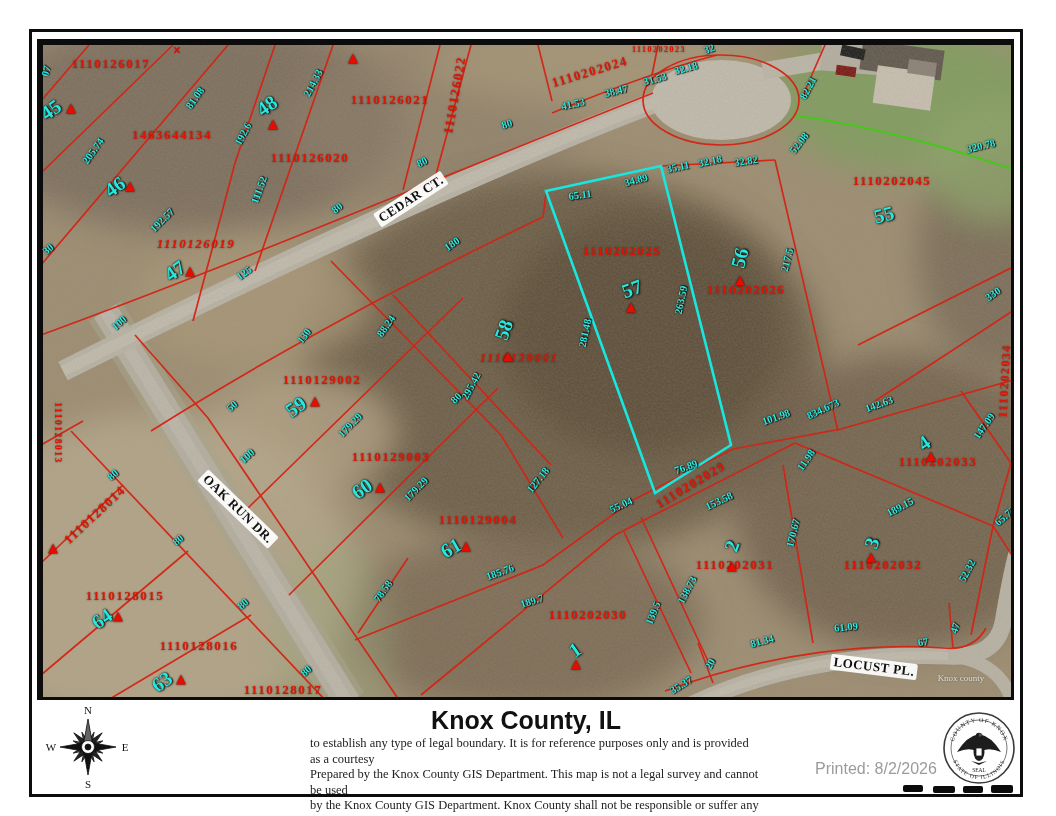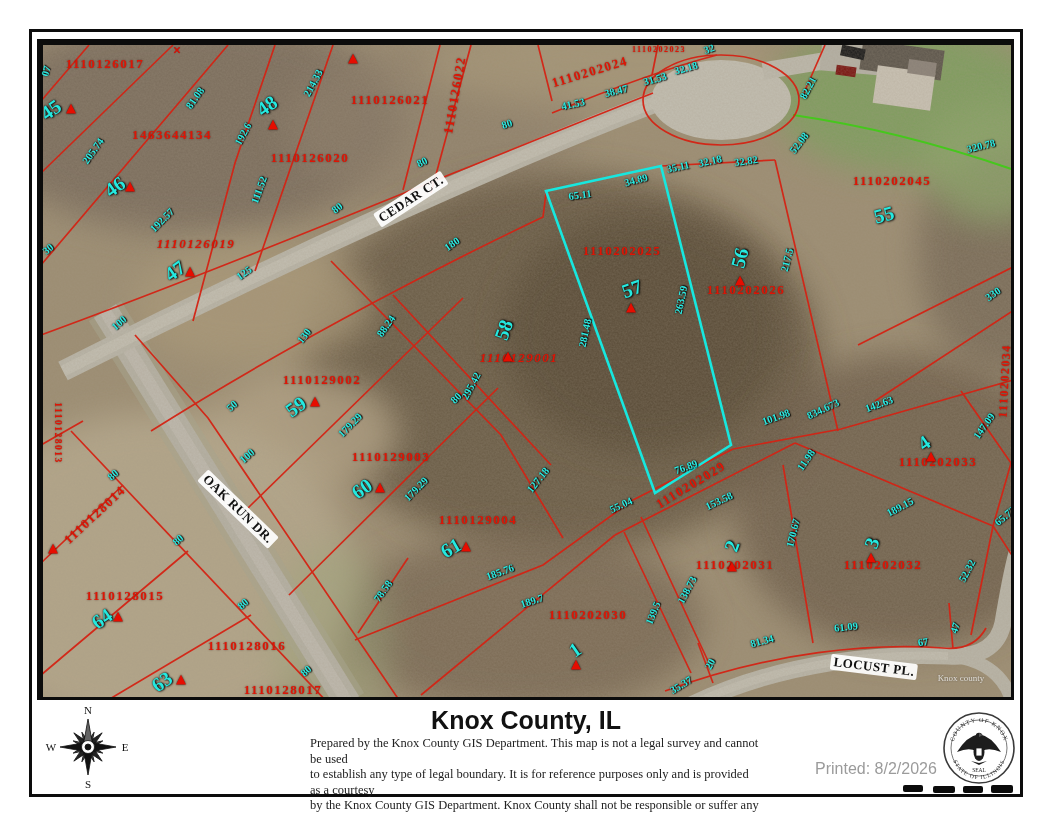--- a/index.html
+++ b/index.html
@@ -144,7 +144,7 @@
       <rect x="38.5" y="40.5" width="974" height="658" fill="none" stroke="#0c0c0c" stroke-width="3"></rect>
     </svg>
     <div id="map-labels">
-        <div class="lbl parcel-num" style="left: 65px; top: 22px; transform: translate(-50%, -50%);">1110126017</div>
+        <div class="lbl parcel-num" style="left: 71px; top: 22px; transform: translate(-50%, -50%);">1110126017</div>
         <div class="lbl parcel-num" style="left: 132px; top: 93px; transform: translate(-50%, -50%);">1463644134</div>
         <div class="lbl parcel-num" style="left: 156px; top: 202px; transform: translate(-50%, -50%); font-style: italic;">1110126019</div>
         <div class="lbl parcel-num" style="left: 270px; top: 116px; transform: translate(-50%, -50%);">1110126020</div>

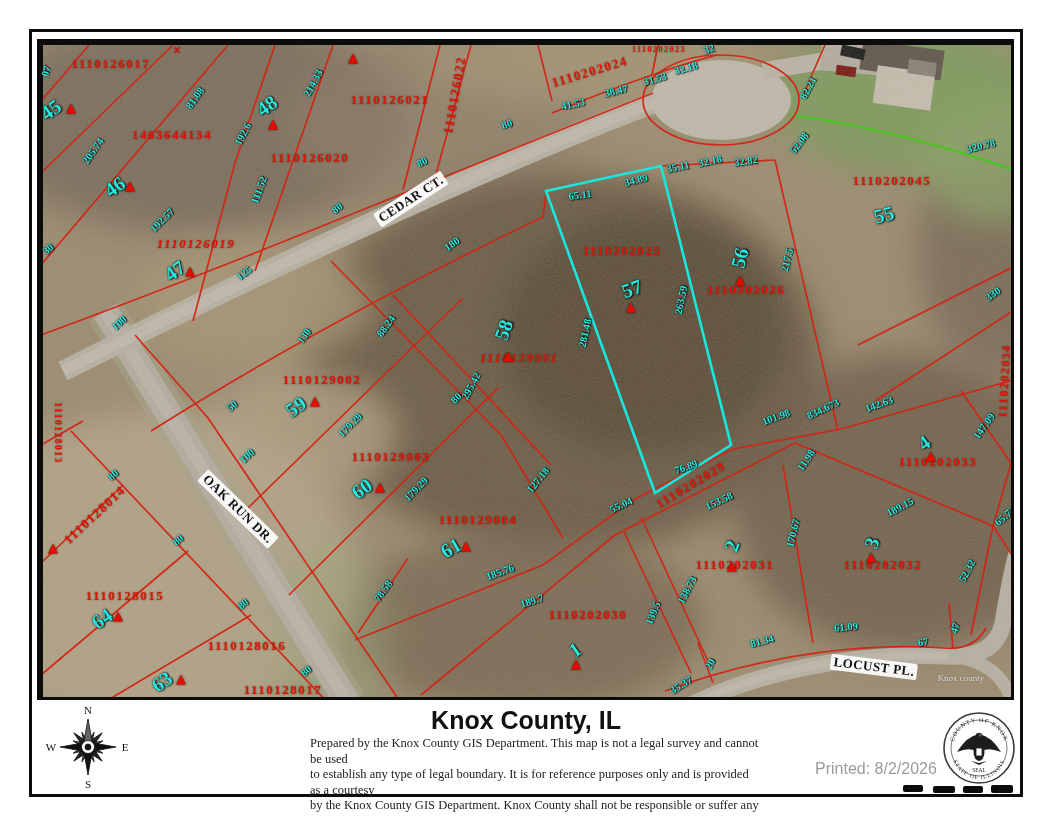--- a/index.html
+++ b/index.html
@@ -168,7 +168,7 @@
         <div class="lbl parcel-num" style="left: 18px; top: 391px; transform: translate(-50%, -50%) rotate(90deg); font-size: 9.5px;">1110128013</div>
         <div class="lbl parcel-num" style="left: 55px; top: 473px; transform: translate(-50%, -50%) rotate(-43deg);">1110128014</div>
         <div class="lbl parcel-num" style="left: 85px; top: 554px; transform: translate(-50%, -50%);">1110128015</div>
-        <div class="lbl parcel-num" style="left: 159px; top: 604px; transform: translate(-50%, -50%); margin-left: 48px;">1110128016</div>
+        <div class="lbl parcel-num" style="left: 159px; top: 604px; transform: translate(-50%, -50%);">1110128016</div>
         <div class="lbl parcel-num" style="left: 243px; top: 648px; transform: translate(-50%, -50%);">1110128017</div>
         <div class="lbl dim" style="left: 53px; top: 109px; transform: translate(-50%, -50%) rotate(-55deg);">205.74</div>
         <div class="lbl dim" style="left: 155px; top: 56px; transform: translate(-50%, -50%) rotate(-55deg);">81.08</div>

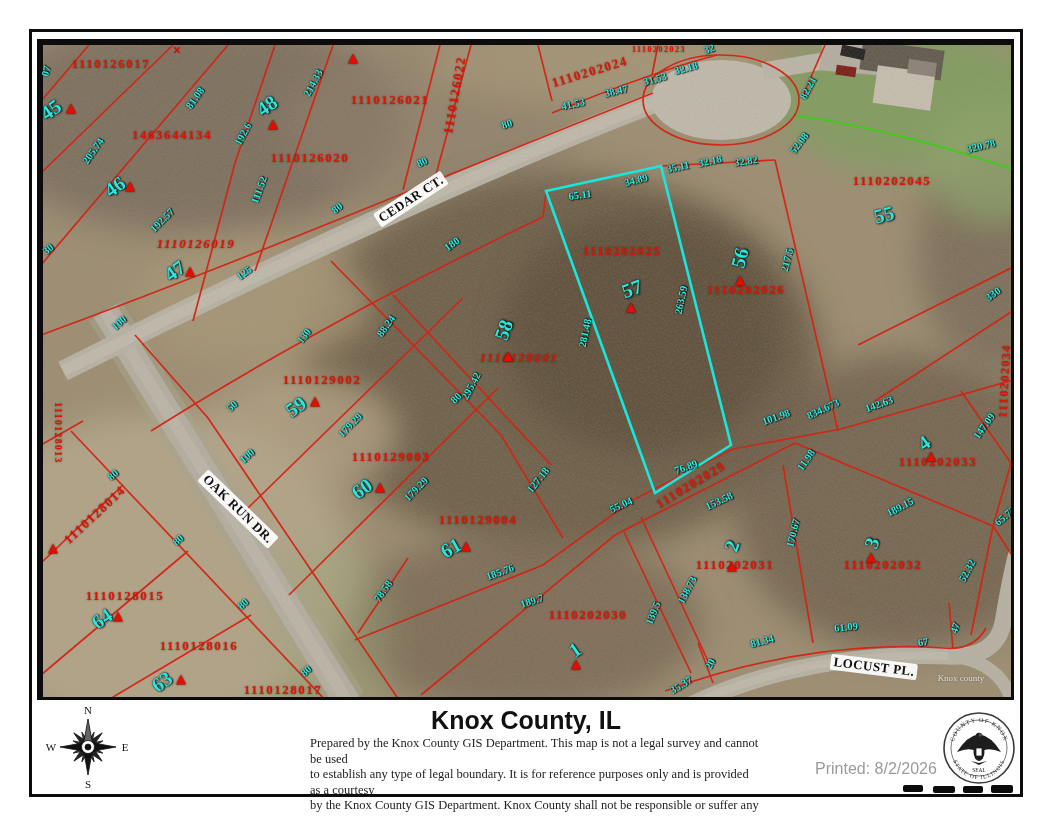--- a/index.html
+++ b/index.html
@@ -283,8 +283,8 @@
   <div id="footer">
     <div id="footer-title">Knox County, IL</div>
     <div id="disclaimer">
+        <div>to establish any type of legal boundary. It is for reference purposes only and is provided as a courtesy</div>
         <div>Prepared by the Knox County GIS Department. This map is not a legal survey and cannot be used</div>
-        <div>to establish any type of legal boundary. It is for reference purposes only and is provided as a courtesy</div>
         <div>by the Knox County GIS Department.  Knox County shall not be responsible or suffer any liability</div>
       </div>
     <div id="printed-line">Printed: 8/2/2026</div>

